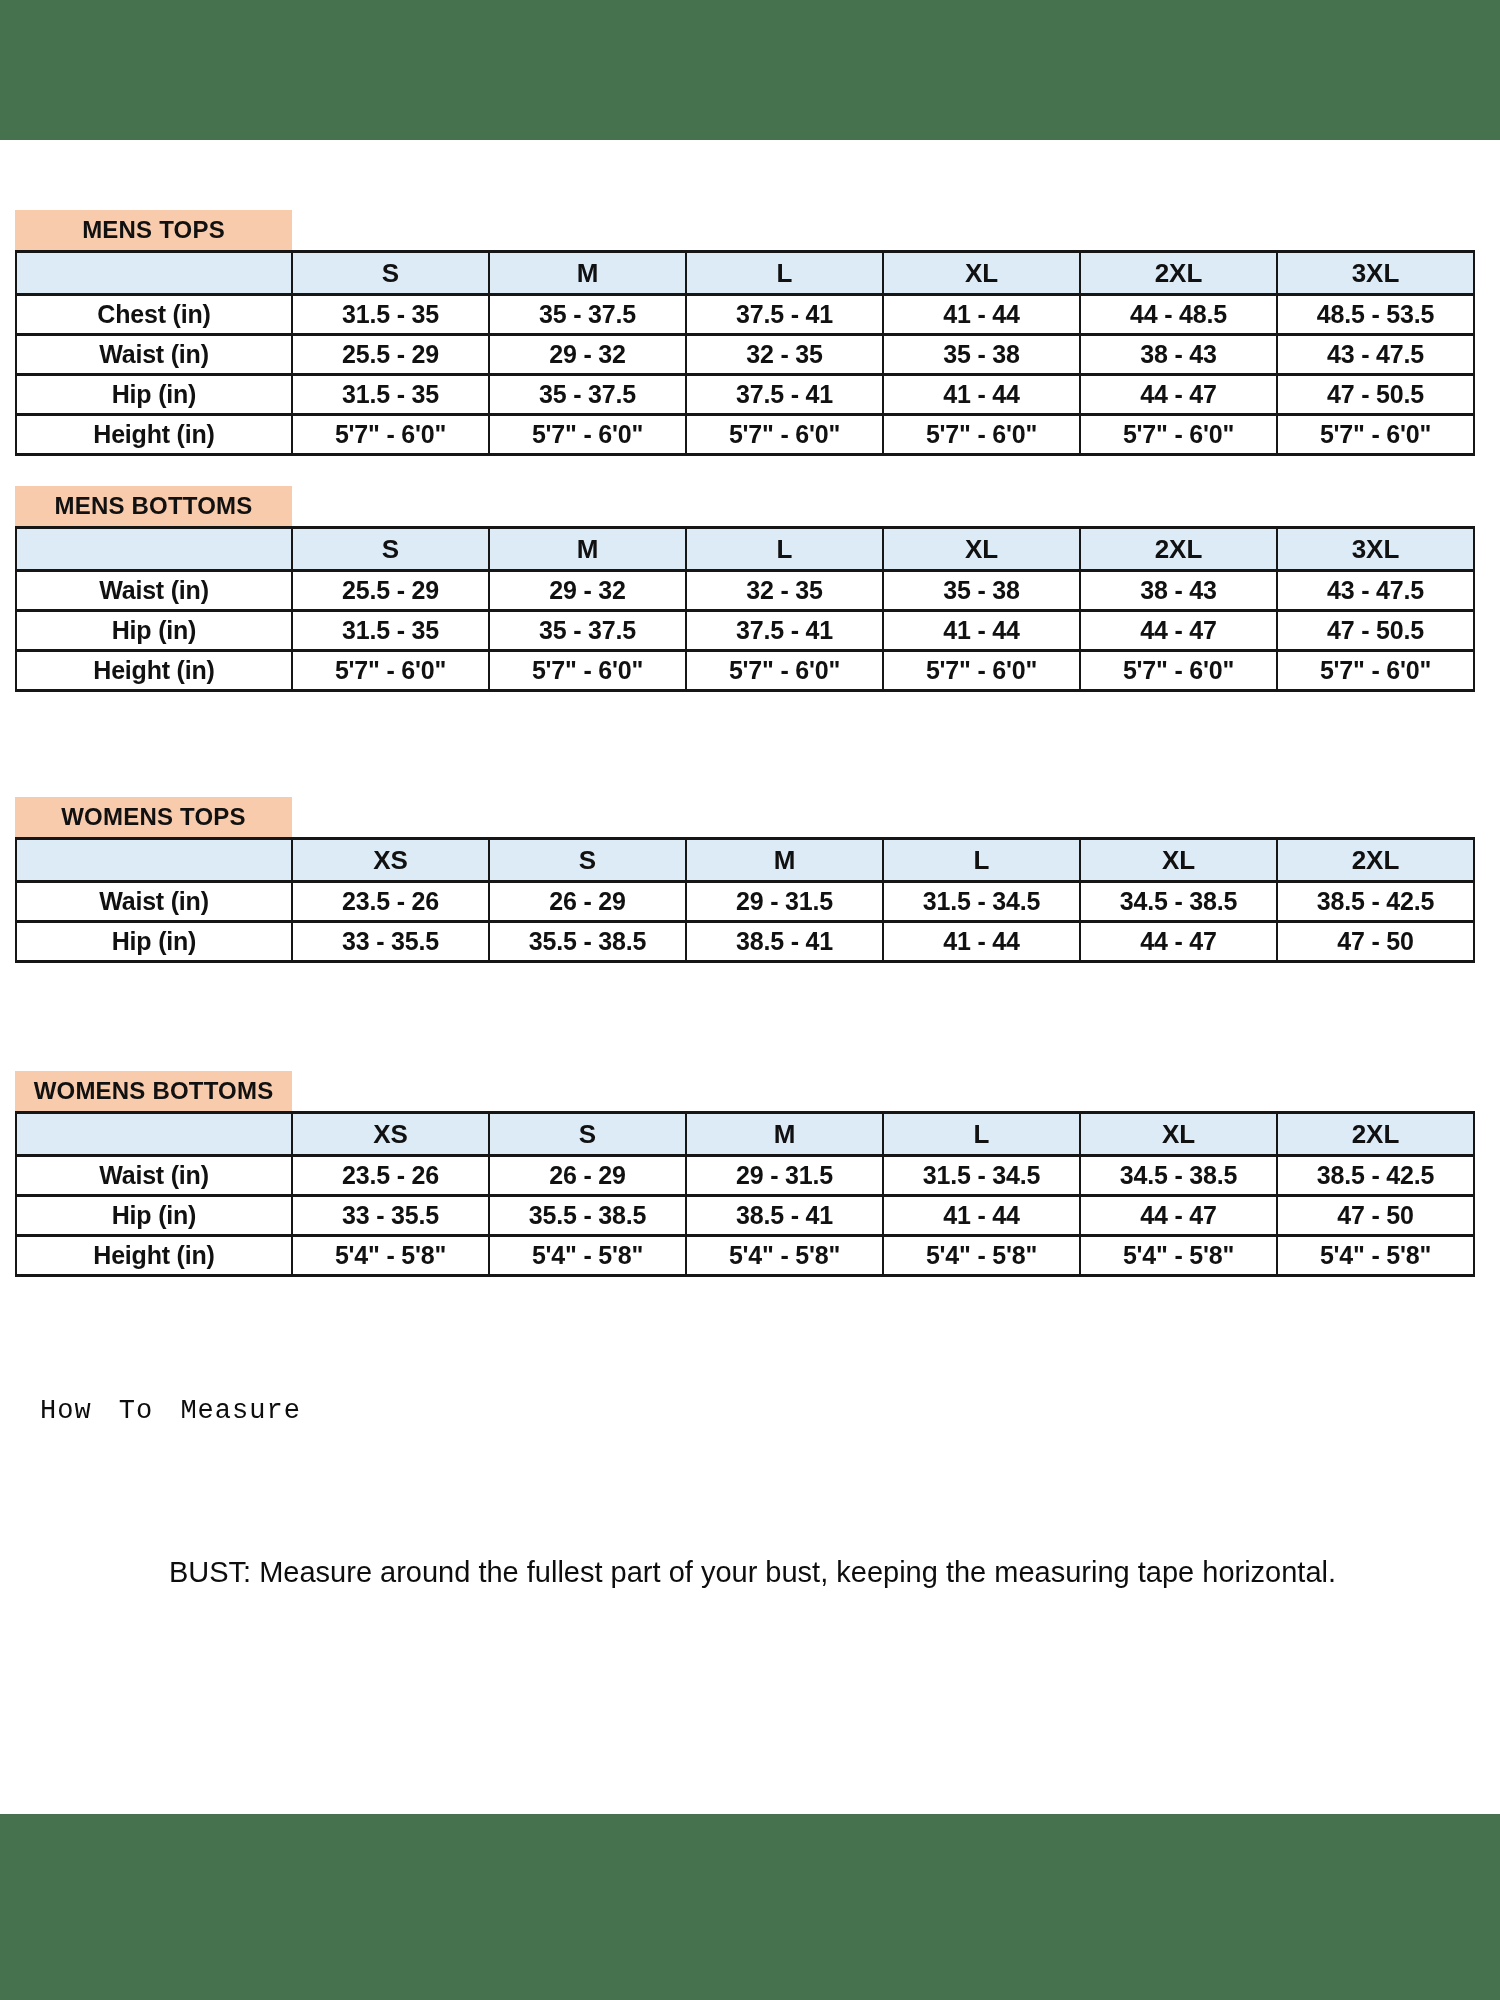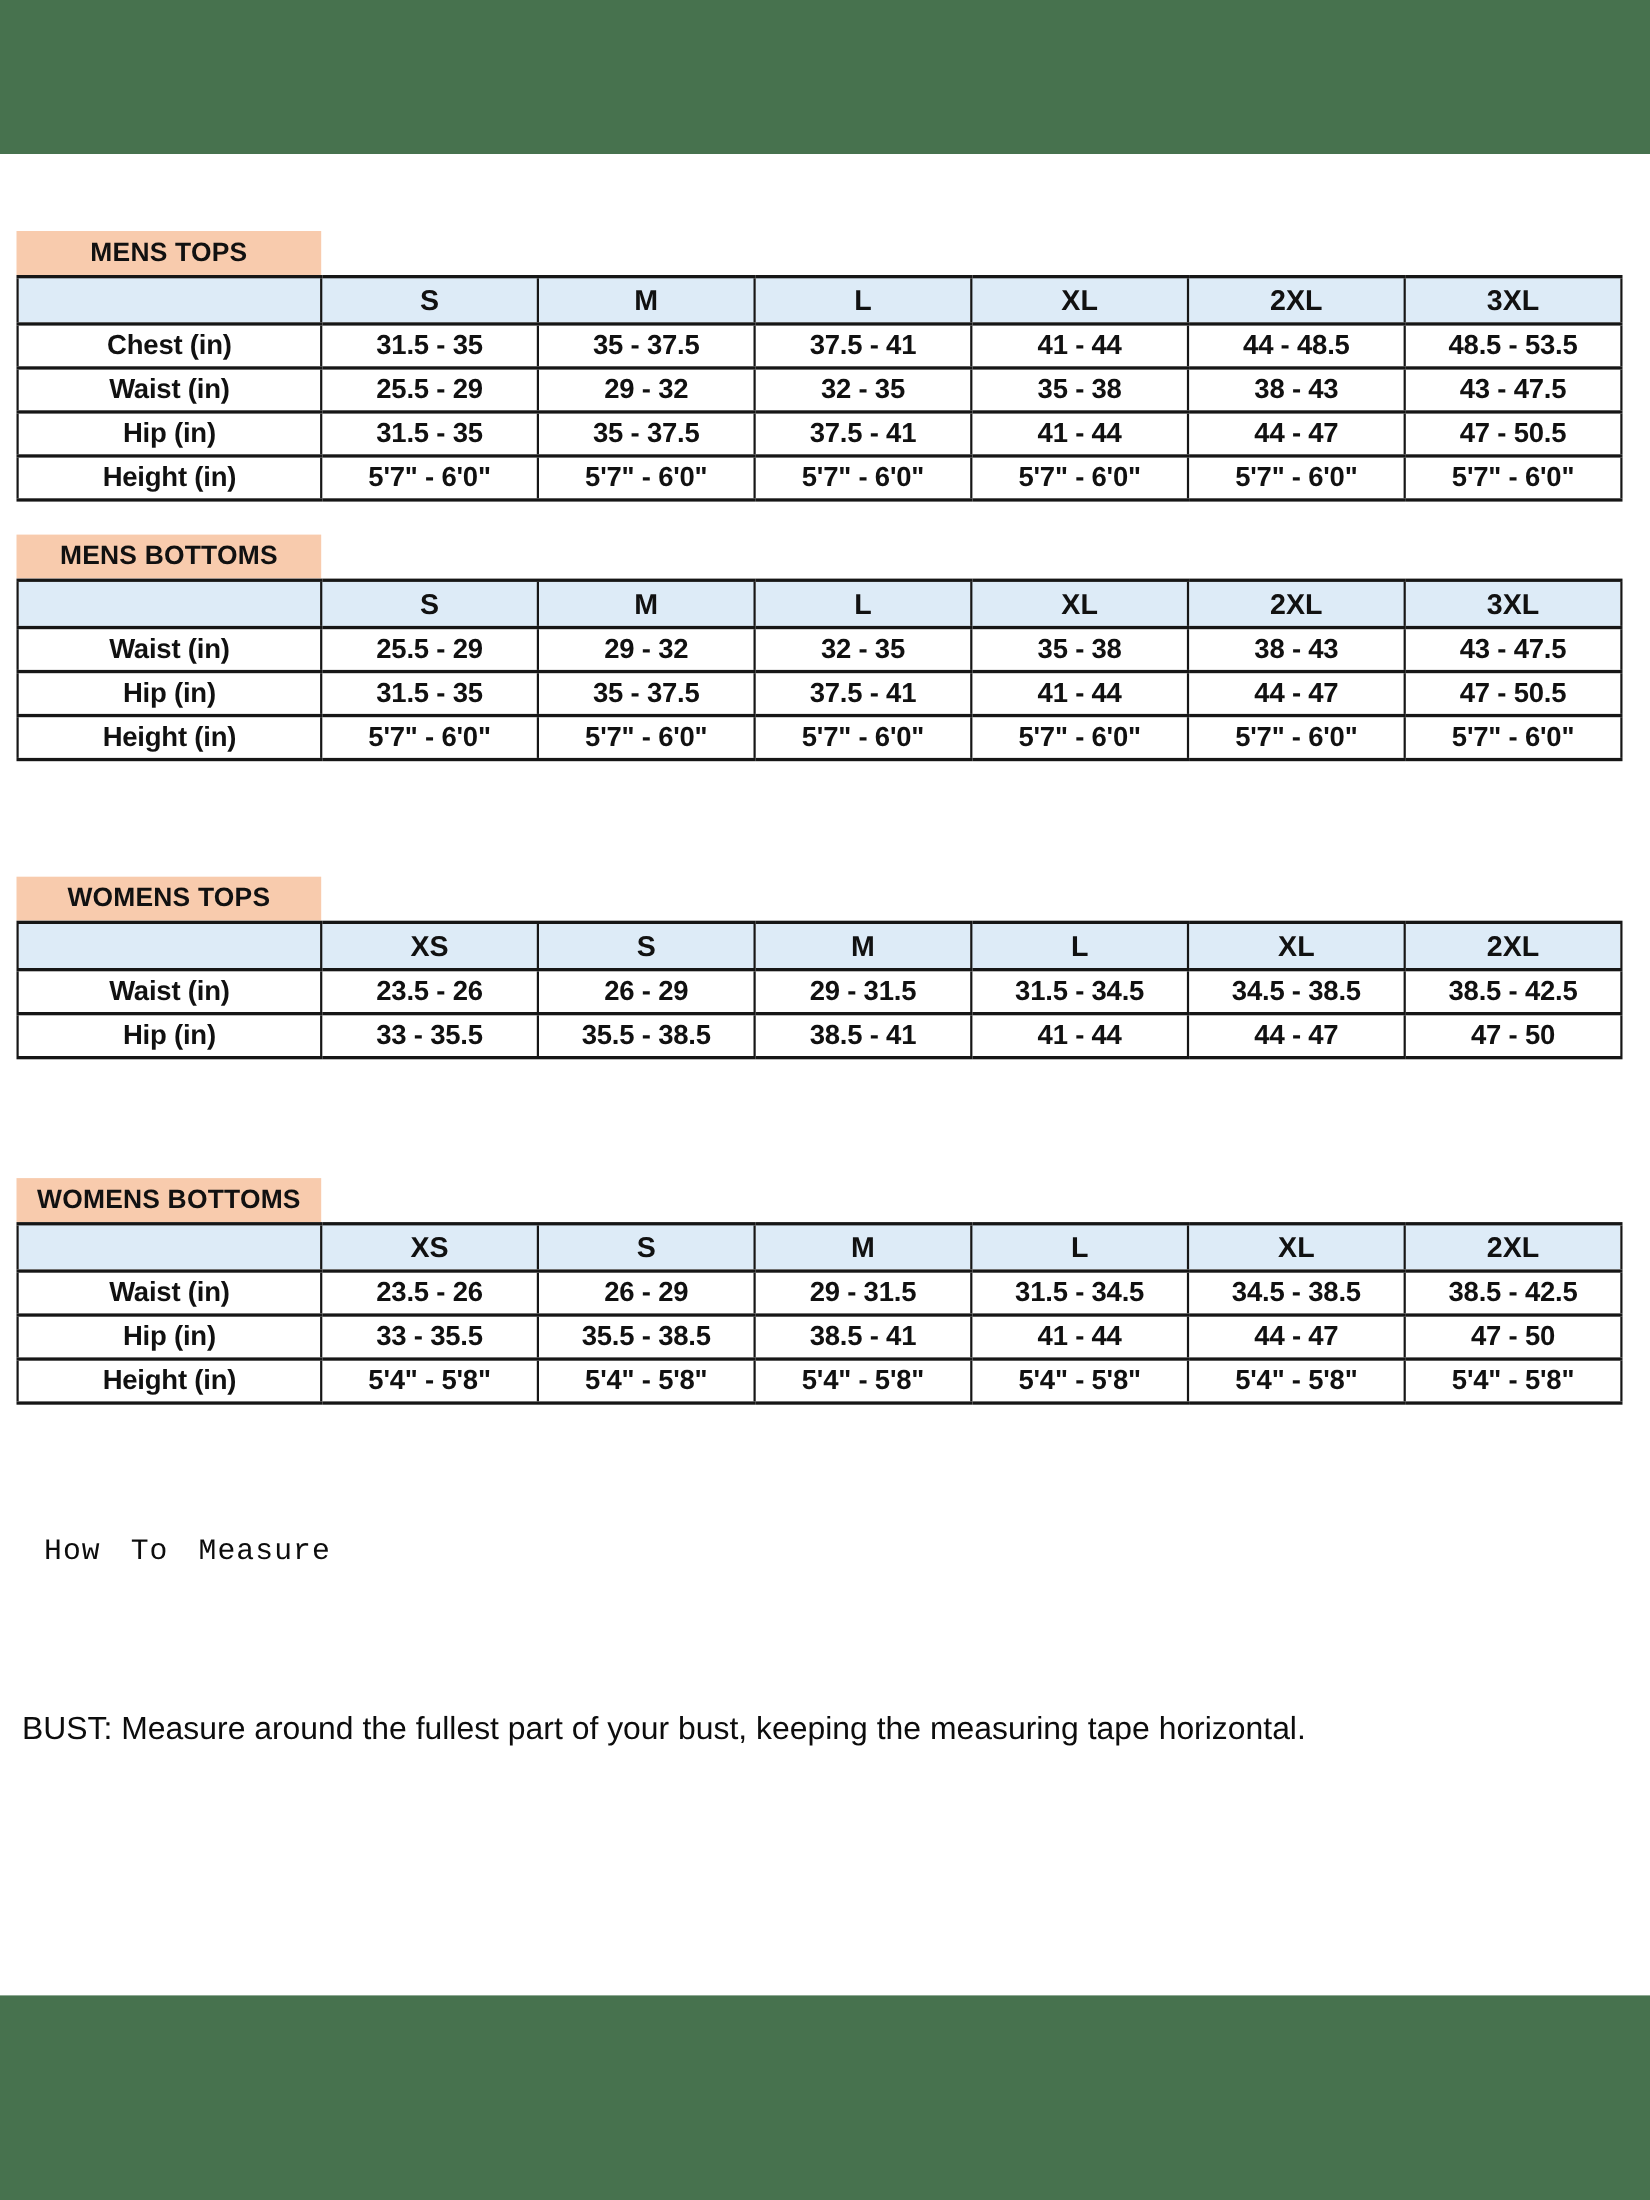--- a/index.html
+++ b/index.html
@@ -63,7 +63,7 @@
   }
   .measure-block{
     position:absolute;left:20px;top:1552px;width:1465px;
-    font-size:29px;line-height:40px;color:#0d0d0d;
+    font-size:29px;line-height:40px;color:#0d0d0d;text-align:center;
   }
 </style>
 </head>

